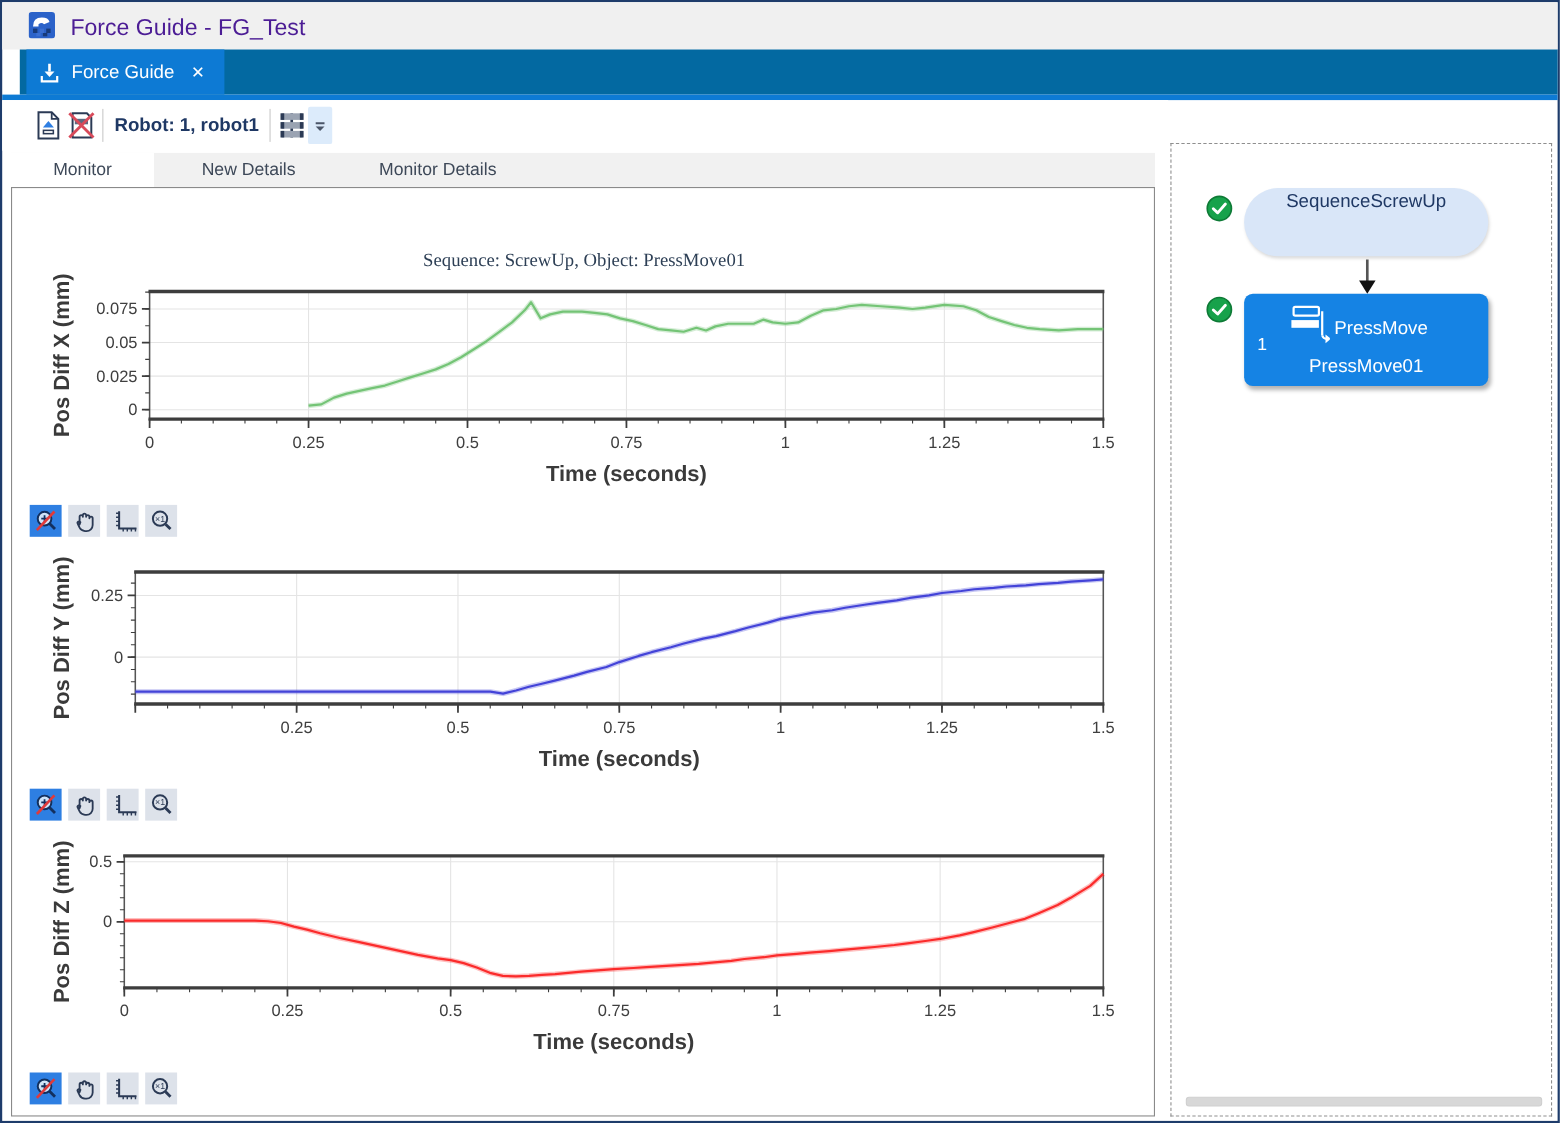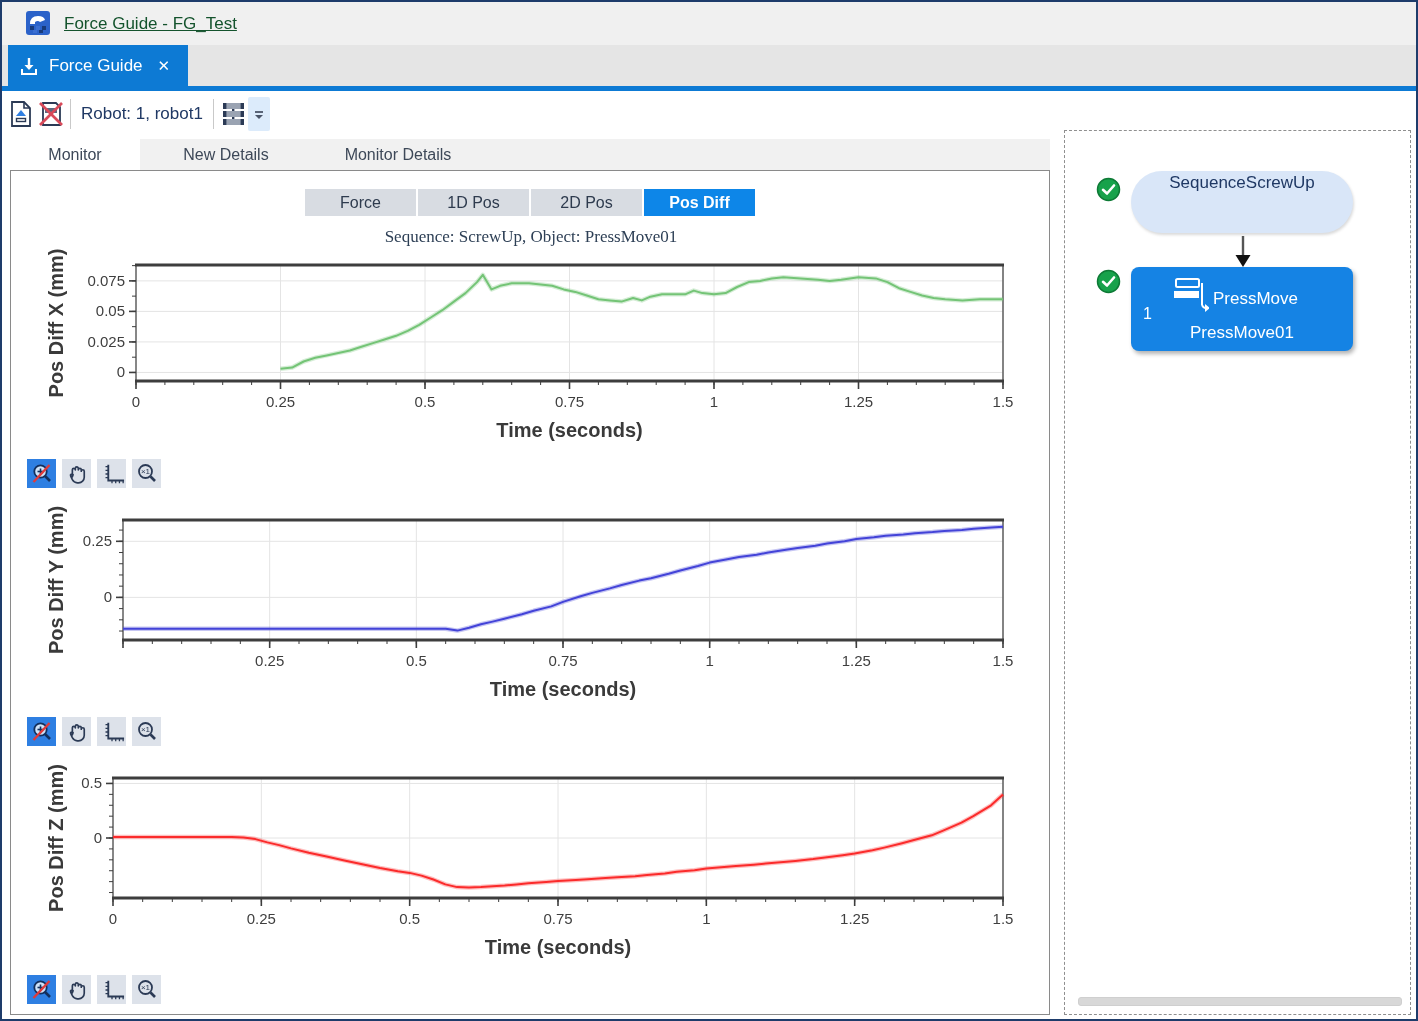--- a/index.html
+++ b/index.html
@@ -7,7 +7,7 @@
   .window{position:absolute;inset:0;border:2px solid #1e3c6b;background:#fff;box-sizing:border-box;}
   .titlebar{position:absolute;left:0;top:0;right:0;height:43px;background:#f0f0f0;}
   .app-icon{position:absolute;left:24px;top:9px;}
-  .win-title{position:absolute;left:62px;top:12px;font-size:17px;color:#14532d;text-decoration:underline;}
+  .win-title{position:absolute;left:62px;top:12px;font-size:21px;color:#4c1d95;}
   .doctab-strip{position:absolute;left:0;top:43px;right:0;height:41px;background:#e5e5e5;}
   .doctab{position:absolute;left:6px;top:0;width:180px;height:41px;background:#0d7ad4;color:#fff;display:flex;align-items:center;gap:9px;padding-left:10px;box-sizing:border-box;}
   .doctab-label{font-size:17px;}

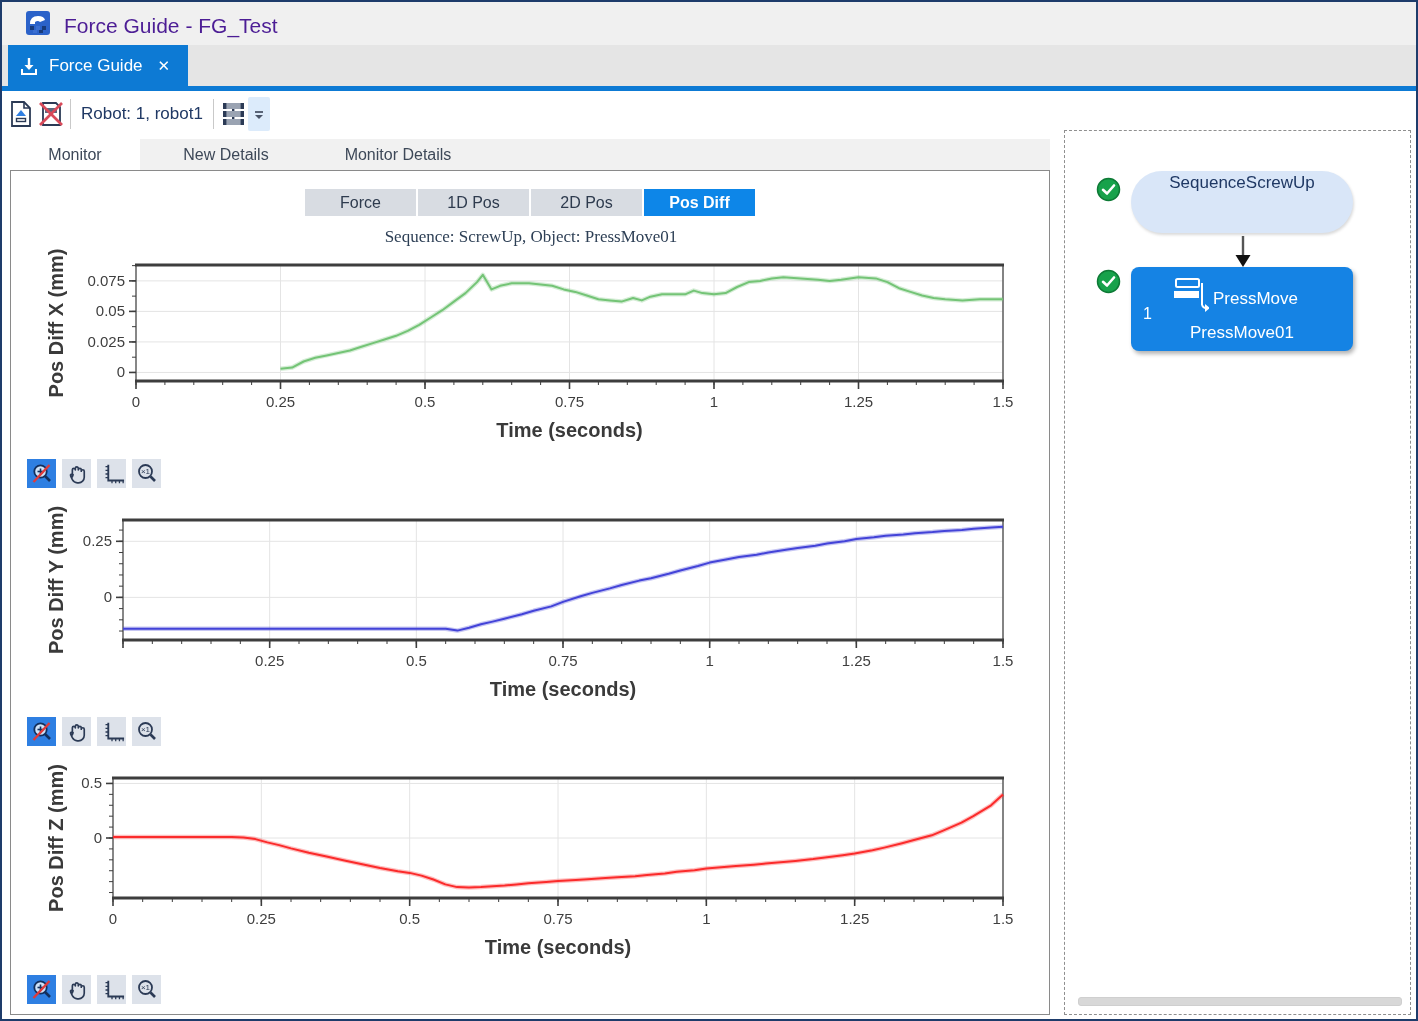--- a/index.html
+++ b/index.html
@@ -8,7 +8,7 @@
   .titlebar{position:absolute;left:0;top:0;right:0;height:43px;background:#f0f0f0;}
   .app-icon{position:absolute;left:24px;top:9px;}
   .win-title{position:absolute;left:62px;top:12px;font-size:21px;color:#4c1d95;}
-  .doctab-strip{position:absolute;left:0;top:43px;right:0;height:41px;background:#e5e5e5;}
+  .doctab-strip{position:absolute;left:16px;top:43px;right:0;height:41px;background:#0369a1;}
   .doctab{position:absolute;left:6px;top:0;width:180px;height:41px;background:#0d7ad4;color:#fff;display:flex;align-items:center;gap:9px;padding-left:10px;box-sizing:border-box;}
   .doctab-label{font-size:17px;}
   .doctab-close{font-size:15px;margin-left:6px;cursor:default;}

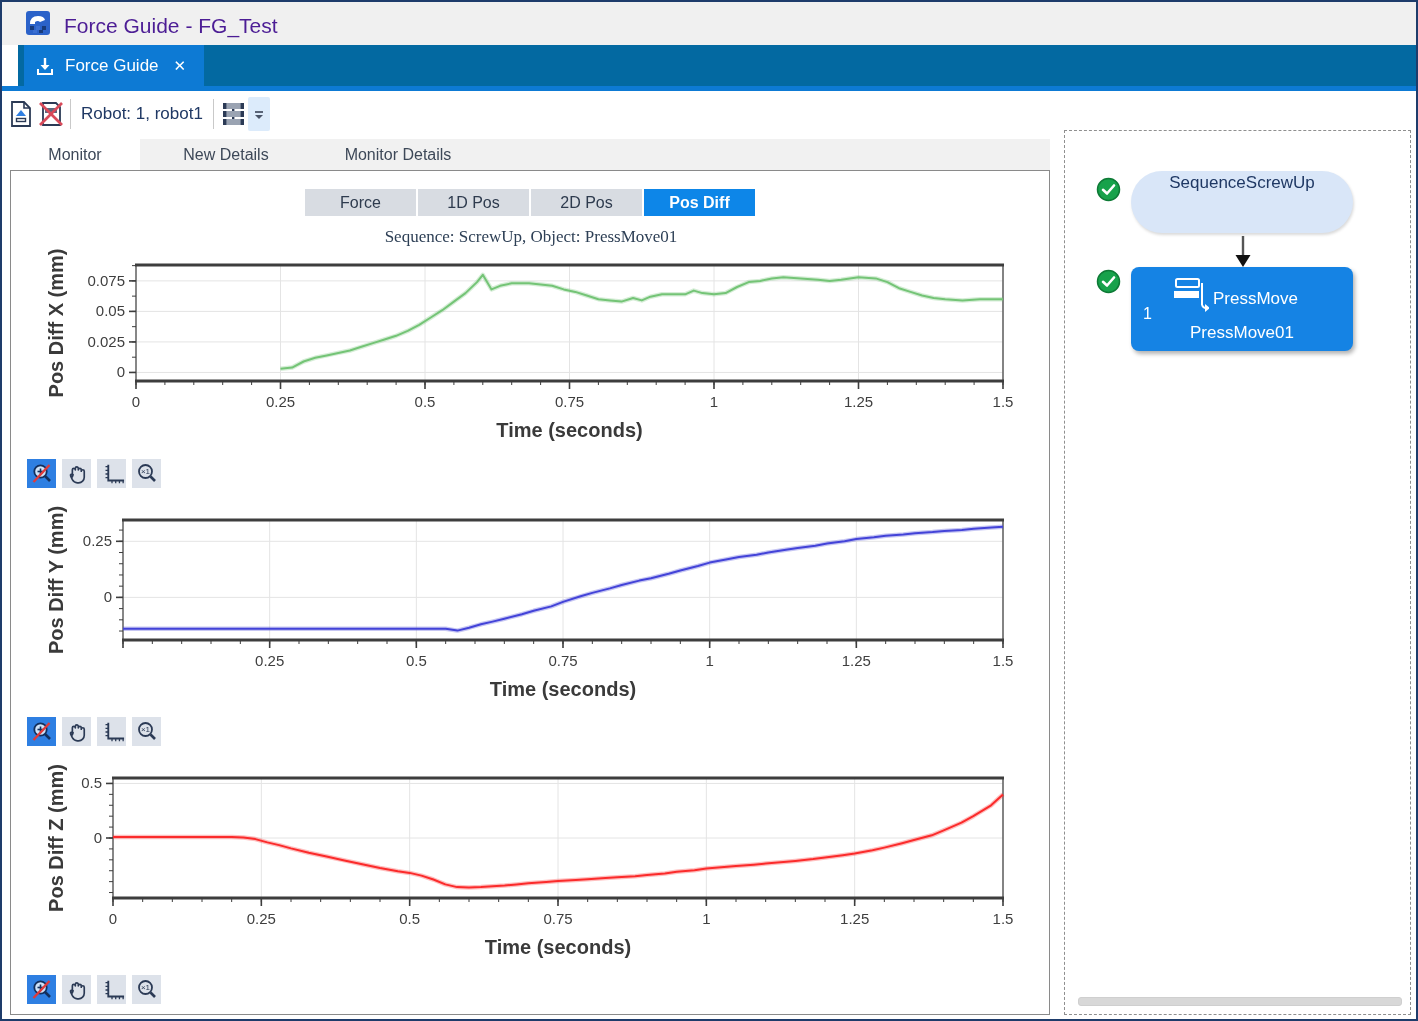--- a/index.html
+++ b/index.html
@@ -13,7 +13,7 @@
   .doctab-label{font-size:17px;}
   .doctab-close{font-size:15px;margin-left:6px;cursor:default;}
   .accent-line{position:absolute;left:0;top:84px;right:0;height:5px;background:#0d7ad4;}
-  .toolbar{position:absolute;left:0;top:89px;width:1060px;height:46px;background:#fff;display:flex;align-items:center;padding-left:4px;box-sizing:border-box;}
+  .toolbar{position:absolute;left:0;top:89px;width:1060px;height:46px;background:#fff;display:flex;align-items:center;padding-left:27px;box-sizing:border-box;font-weight:bold;}
   .tsep{width:1px;height:30px;background:#c9c9c9;margin:0 4px;}
   .robot-label{font-size:17px;color:#1f3864;padding:0 6px;}
   .tbtn{width:30px;height:34px;display:flex;align-items:center;justify-content:center;}

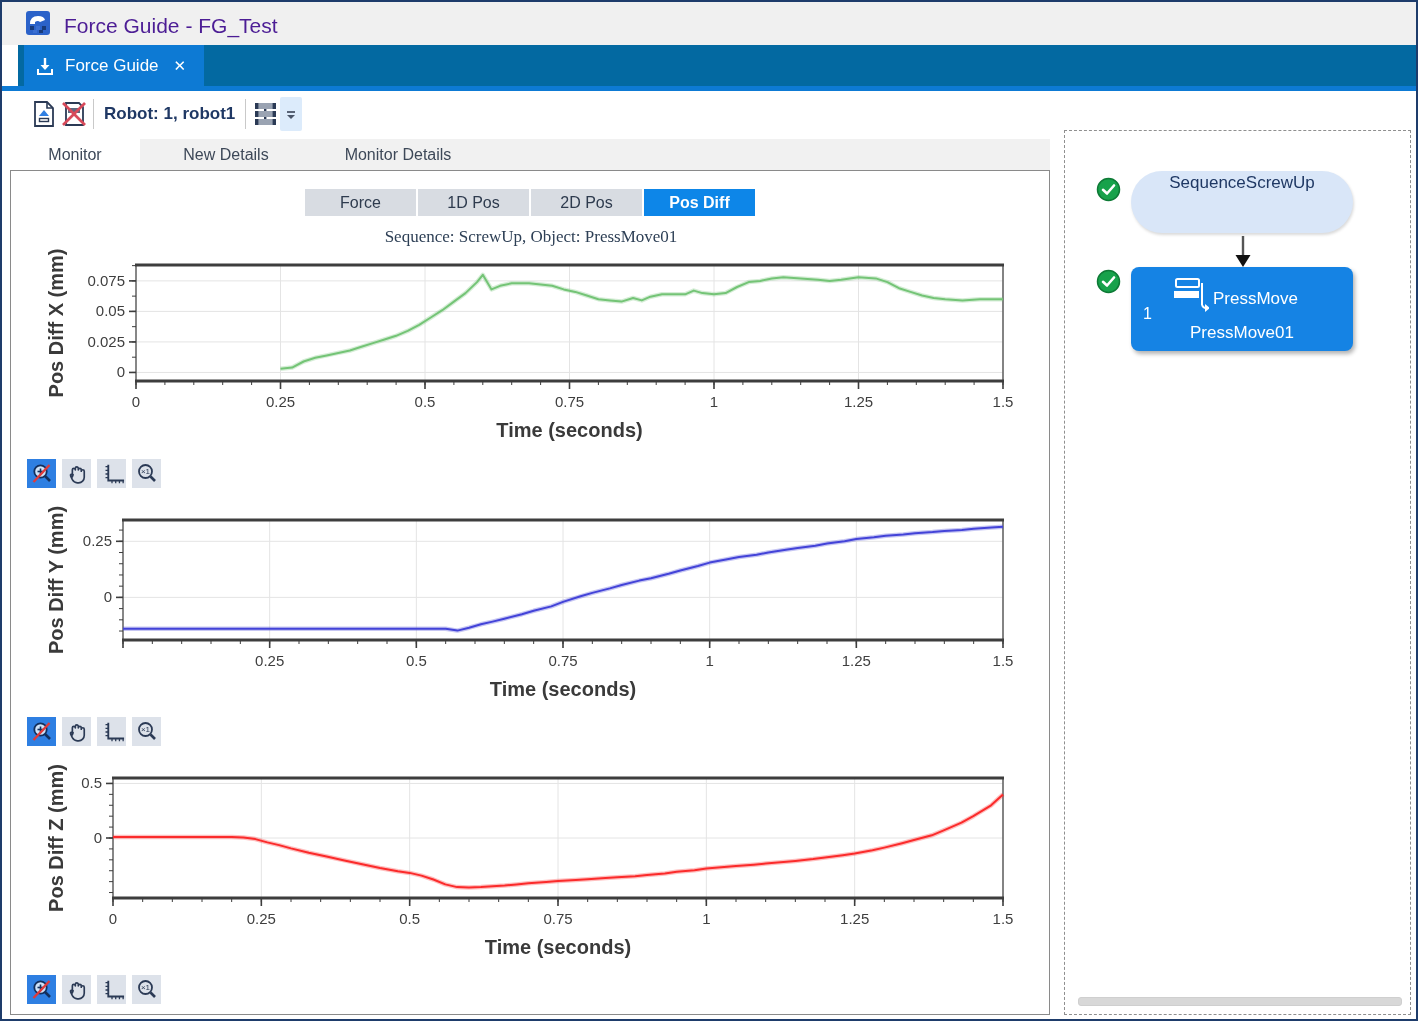--- a/index.html
+++ b/index.html
@@ -132,12 +132,6 @@
   </div>
 
   <div class="content">
-    <div class="chart-tabs">
-      <div class="ctab">Force</div>
-      <div class="ctab">1D Pos</div>
-      <div class="ctab">2D Pos</div>
-      <div class="ctab active">Pos Diff</div>
-    </div>
     <div class="subtitle">Sequence: ScrewUp, Object: PressMove01</div>
 
     <svg class="chart" style="top:70px" viewBox="0 0 1040 215">

